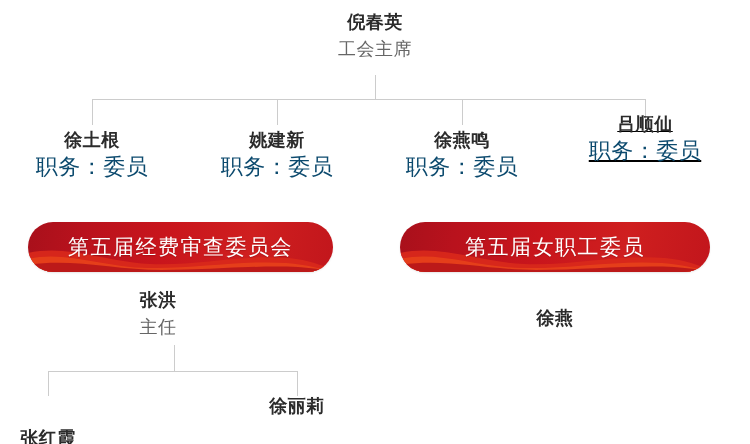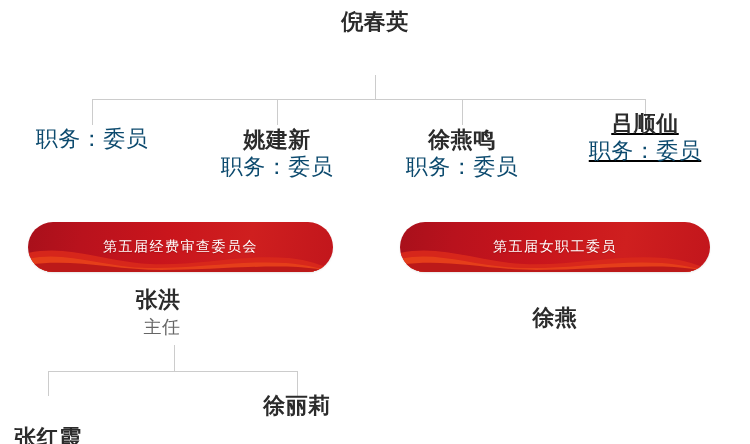--- a/index.html
+++ b/index.html
@@ -27,7 +27,7 @@
     transform: translateX(-50%);
   }
   .node-name {
-    font-size: 22px;
+    font-size: 18px;
     font-weight: bold;
     color: #2b2b2b;
     line-height: 28px;

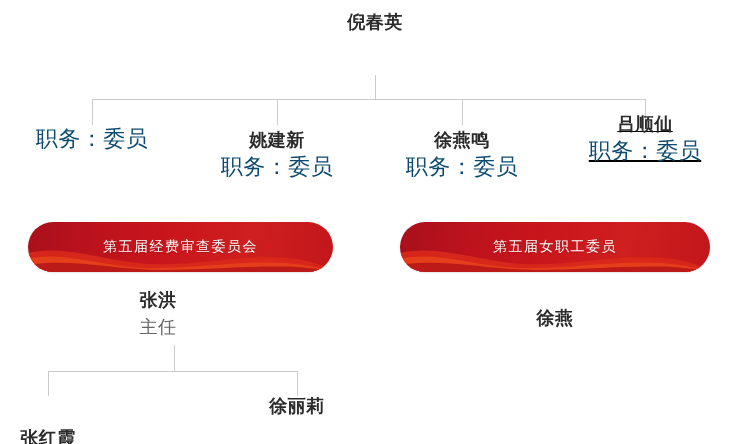--- a/index.html
+++ b/index.html
@@ -101,6 +101,7 @@
 
   <div class="node" style="left:375px; top:8px;">
     <div class="node-name">倪春英</div>
+    <div class="node-title">工会主席</div>
   </div>
 
   <div class="conn-v" style="left:375px; top:75px; height:25px;"></div>

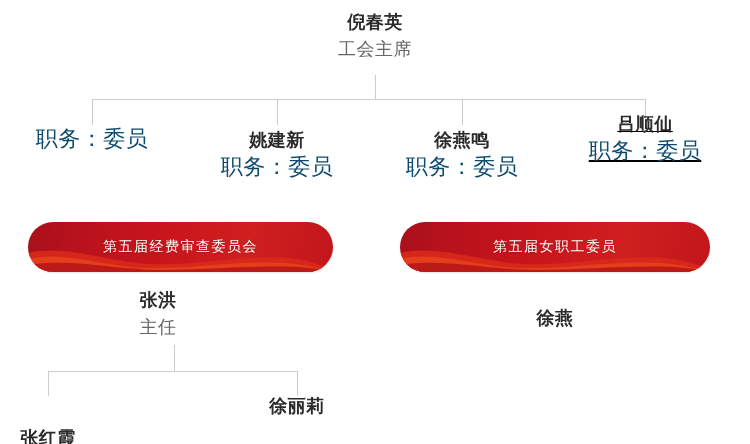--- a/index.html
+++ b/index.html
@@ -112,6 +112,7 @@
   <div class="conn-v" style="left:645px; top:99px; height:26px;"></div>
 
   <div class="node" style="left:92px; top:126px;">
+    <div class="node-name">徐土根</div>
     <div class="node-sub">职务：委员</div>
   </div>
   <div class="node" style="left:277px; top:126px;">

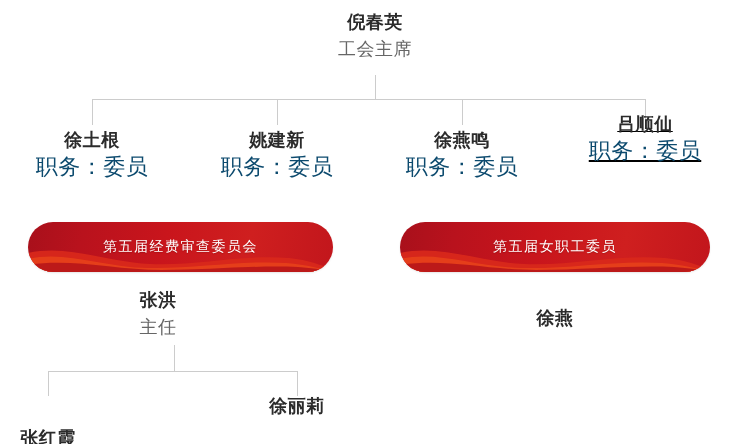--- a/index.html
+++ b/index.html
@@ -87,7 +87,7 @@
     align-items: center;
     justify-content: center;
     color: #ffffff;
-    font-size: 14px;
+    font-size: 21px;
     font-weight: normal;
     letter-spacing: 1.5px;
     text-shadow: 0 1px 1px rgba(80,0,0,0.25);

